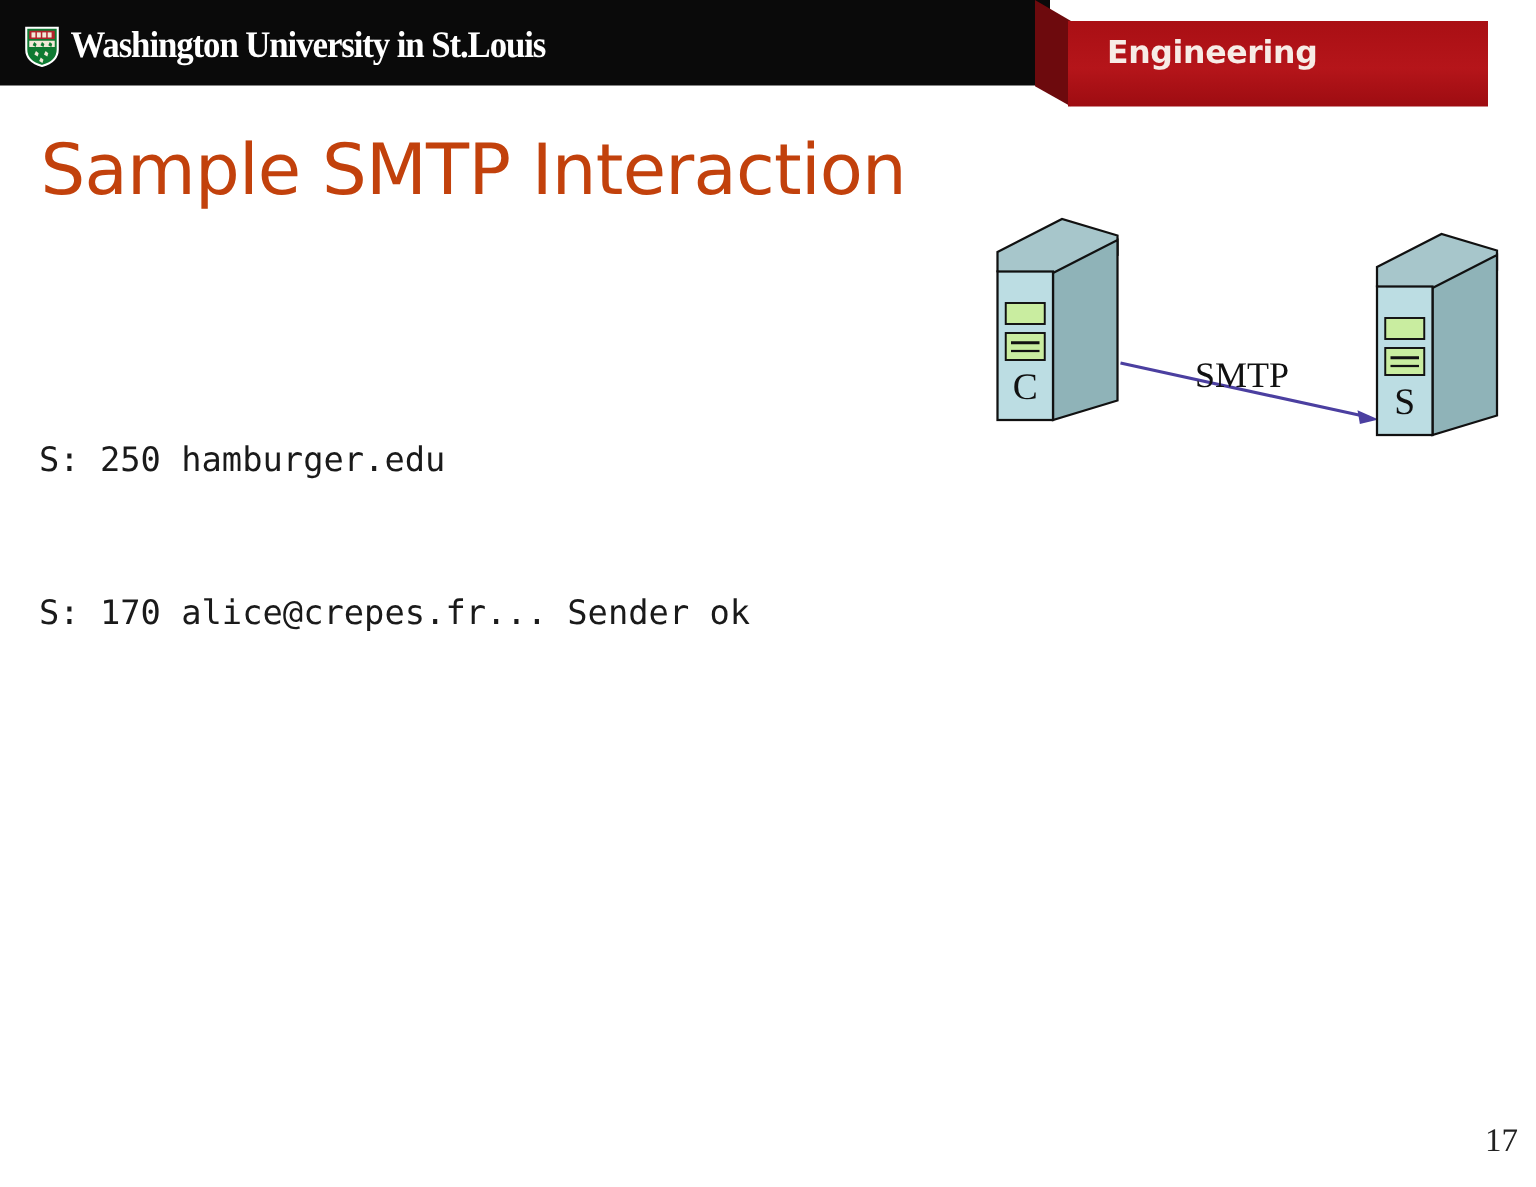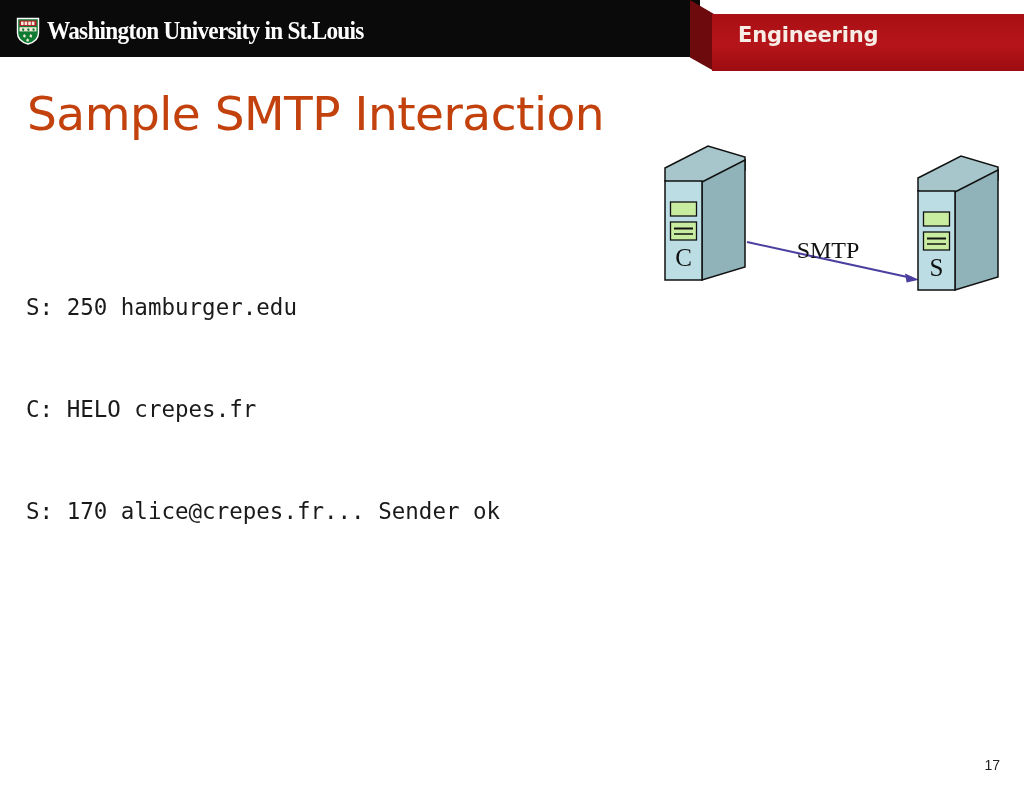--- a/index.html
+++ b/index.html
@@ -51,7 +51,7 @@
     position: absolute;
     left: 712px;
     top: 14px;
-    width: 312px;
+    width: 280px;
     height: 57px;
     background: #b01116;
     background: linear-gradient(180deg, #a90f14 0%, #b5151a 55%, #9d0c11 100%);

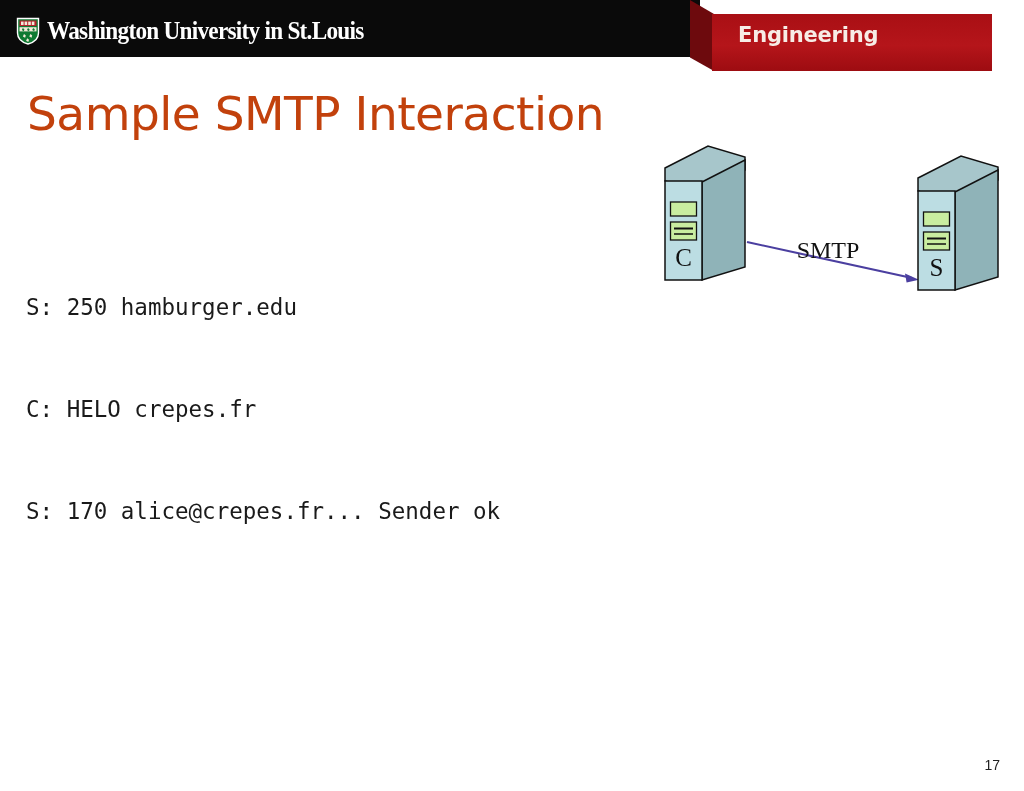--- a/index.html
+++ b/index.html
@@ -182,7 +182,6 @@
 
   <div class="transcript">
     <div class="line">S: 250 hamburger.edu</div>
-    <div class="line">C: HELO crepes.fr</div>
     <div class="line">S: 170 alice@crepes.fr... Sender ok</div>
     
     

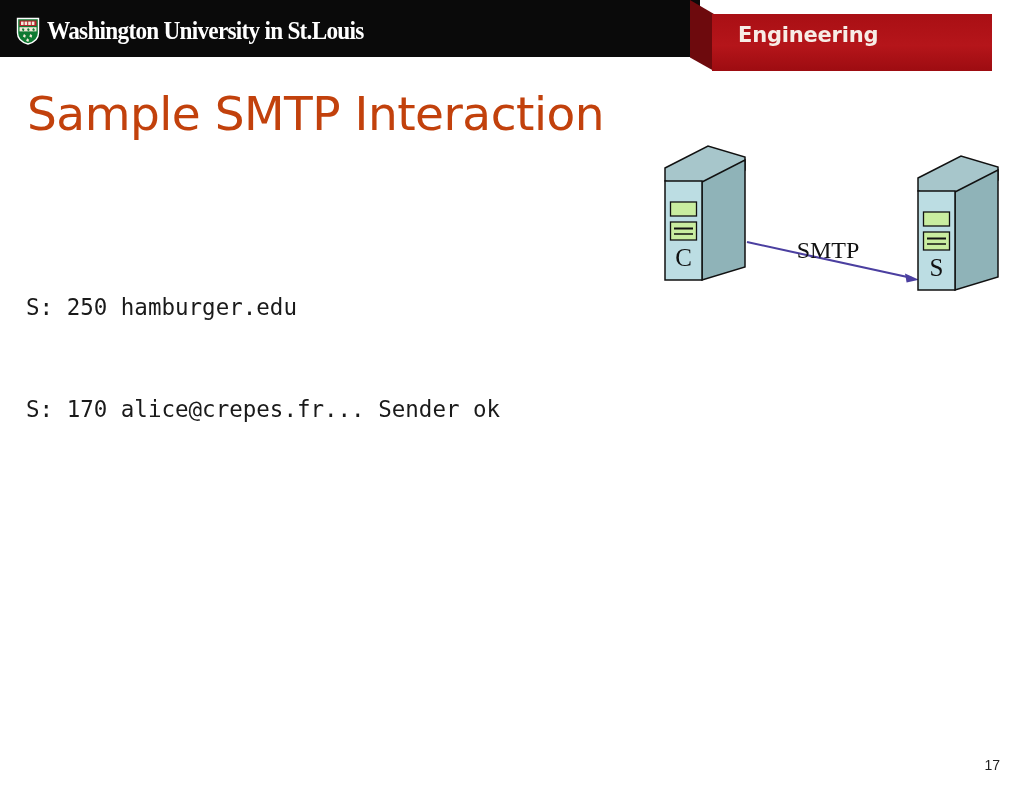--- a/index.html
+++ b/index.html
@@ -123,10 +123,10 @@
   
   .page-number {
     position: absolute;
-    right: 24px;
+    right: 12px;
     bottom: 18px;
-    font-family: Liberation Sans, sans-serif;
-    font-size: 14px;
+    font-family: Liberation Serif, serif;
+    font-size: 22px;
     color: #222222;
   }
 

